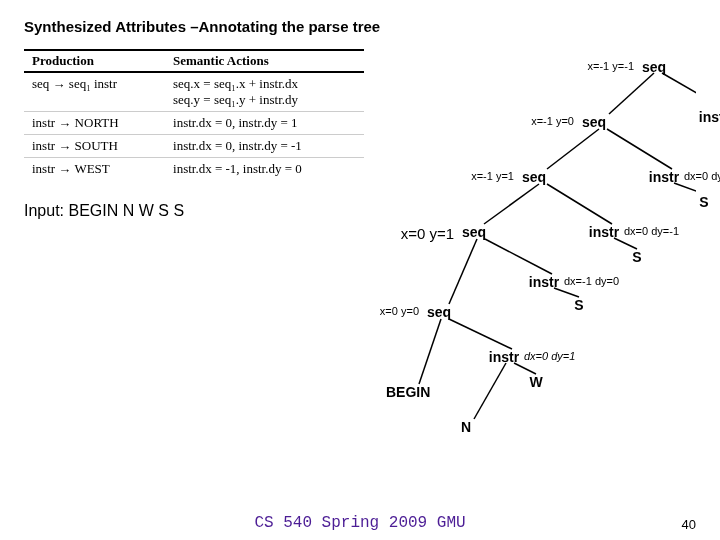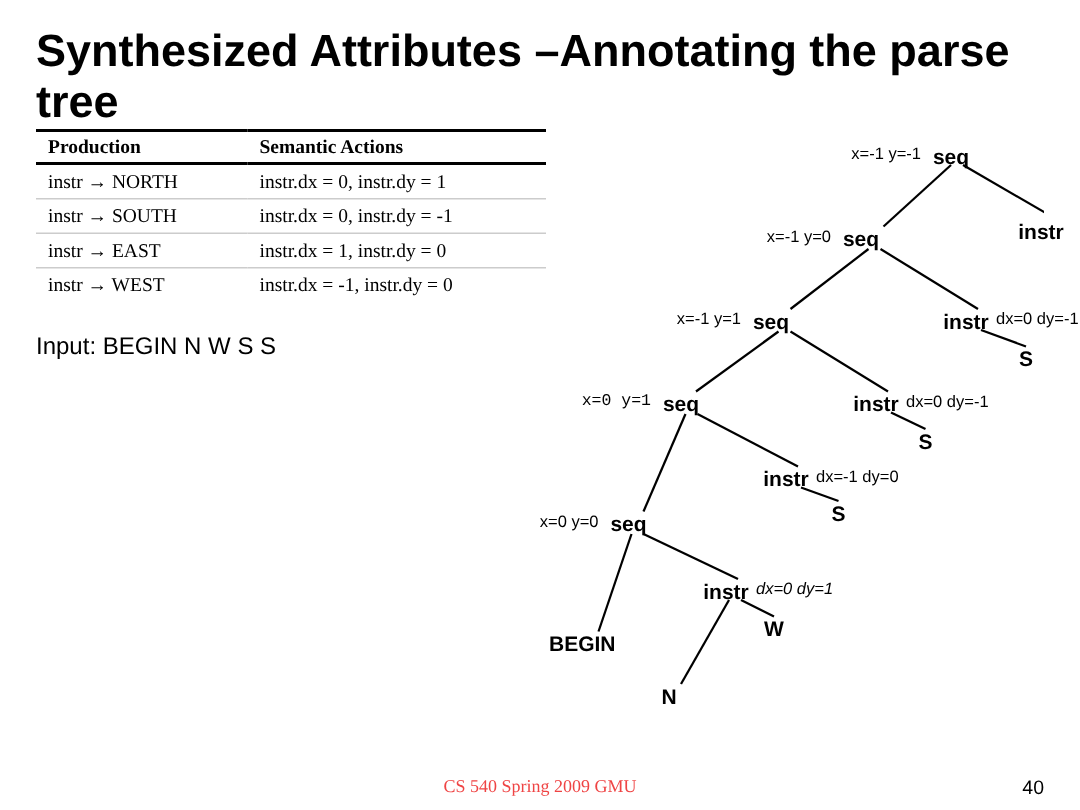--- a/index.html
+++ b/index.html
@@ -19,8 +19,9 @@
       position: relative;
     }
     h1 {
-      font-size: 30px;
+      font-size: 15px;
       font-weight: bold;
+      margin-bottom: 14px;
       font-family: Arial, sans-serif;
     }
     .content-area {

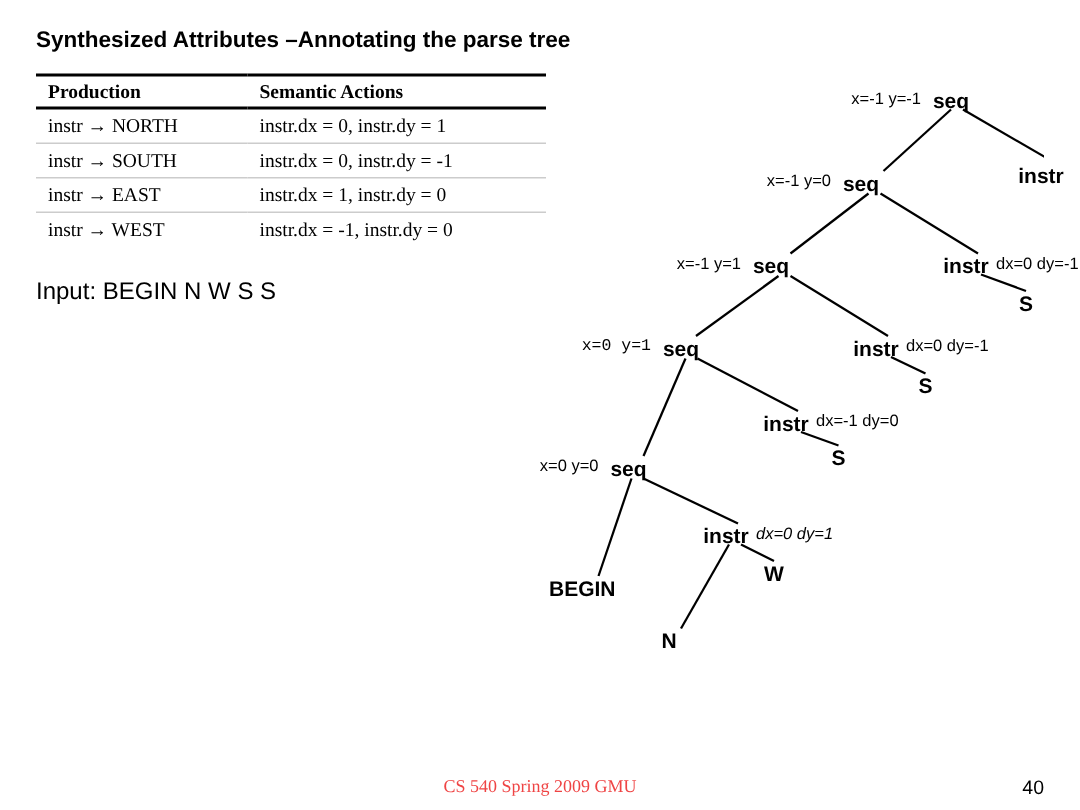--- a/index.html
+++ b/index.html
@@ -26,6 +26,7 @@
     }
     .content-area {
       display: flex;
+      gap: 20px;
     }
     .left-panel {
       flex: 0 0 340px;

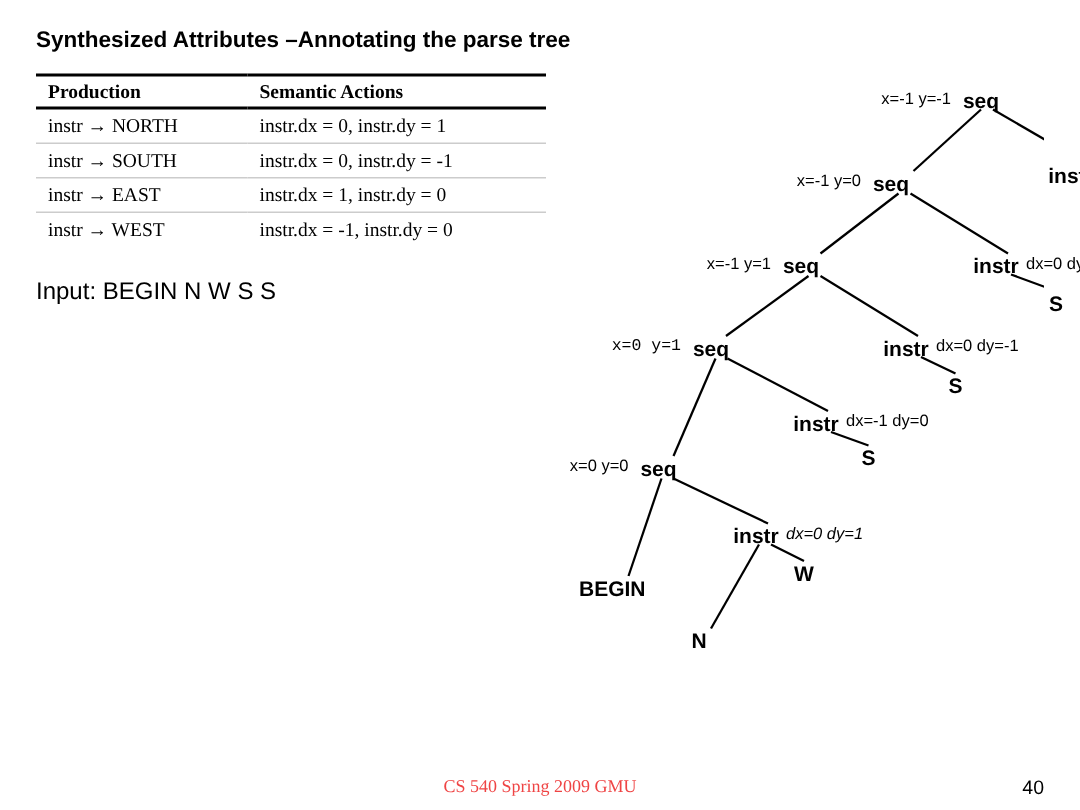--- a/index.html
+++ b/index.html
@@ -107,6 +107,10 @@
           </tr>
         </thead>
         <tbody id="table-body">
+        <tr>
+              <td style="font-style: normal; white-space: nowrap;">seq → seq₁ instr</td>
+              <td>seq.x = seq₁.x + instr.dx<br>seq.y = seq₁.y + instr.dy</td>
+            </tr>
             <tr>
               <td style="font-style: normal; white-space: nowrap;">instr → NORTH</td>
               <td>instr.dx = 0, instr.dy = 1</td>

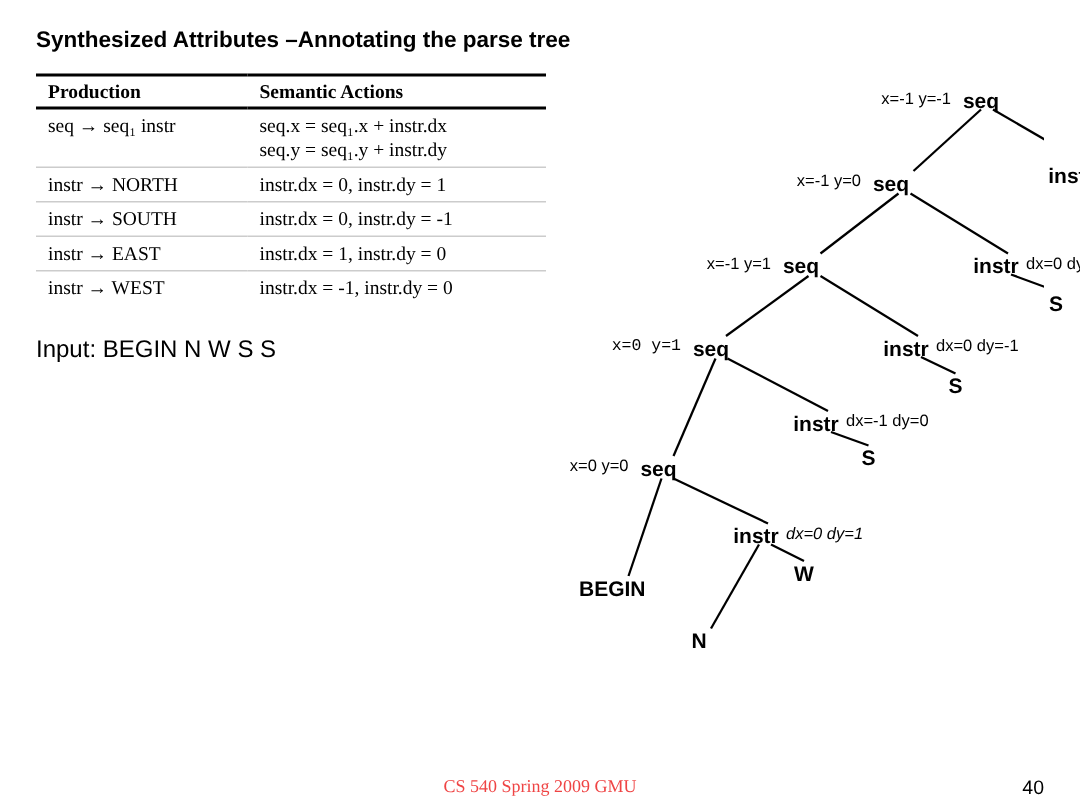--- a/index.html
+++ b/index.html
@@ -120,10 +120,6 @@
               <td>instr.dx = 0, instr.dy = -1</td>
             </tr>
             <tr>
-              <td style="font-style: normal; white-space: nowrap;">instr → EAST</td>
-              <td>instr.dx = 1, instr.dy = 0</td>
-            </tr>
-            <tr>
               <td style="font-style: normal; white-space: nowrap; margin-left: 20px;">instr → WEST</td>
               <td>instr.dx = -1, instr.dy = 0</td>
             </tr>

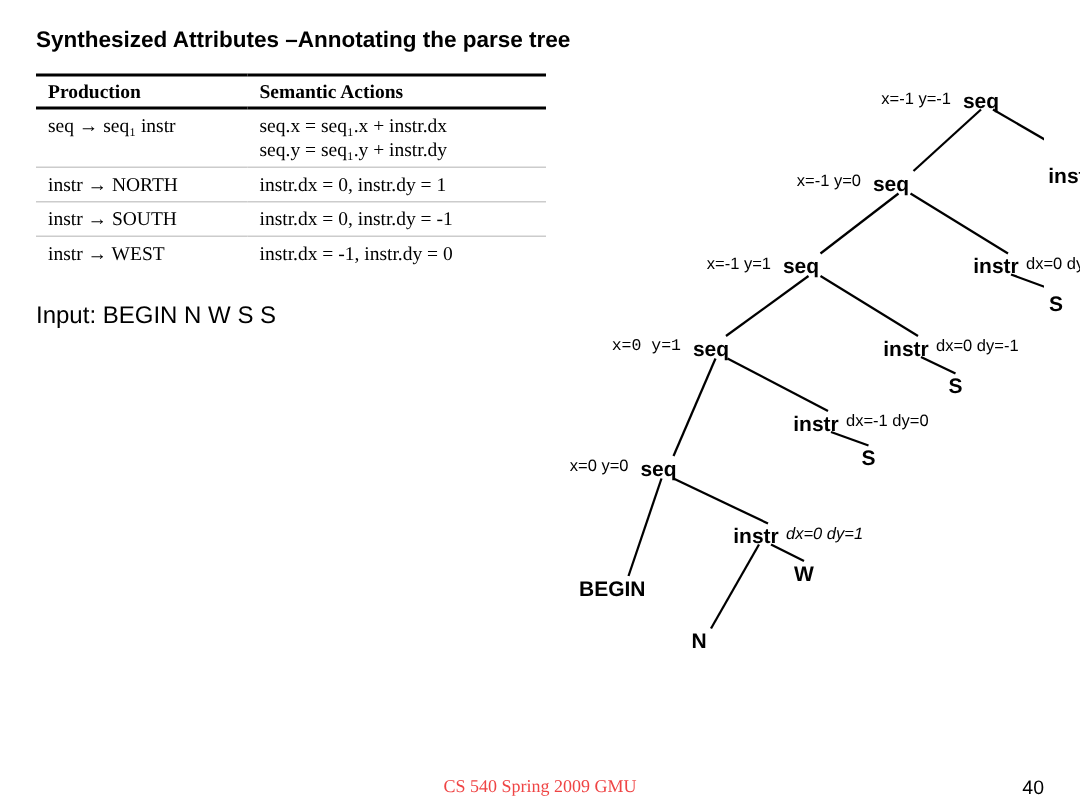--- a/index.html
+++ b/index.html
@@ -161,7 +161,7 @@
           <div style="position: absolute; left: 202px; top: 175px; width: 36px; text-align: center; font-size: 14px; font-family: Arial, sans-serif; font-weight: bold;">instr<div style="position: absolute; left: 38px; top: 0px; font-size: 11px; font-weight: normal; white-space: nowrap; text-align: left; line-height: 1.3;">dx=0
 dy=-1</div></div>
           <div style="position: absolute; left: 235px; top: 200px; width: 36px; text-align: center; font-size: 14px; font-family: Arial, sans-serif; font-weight: bold;">S</div>
-          <div style="position: absolute; left: 72px; top: 175px; width: 36px; text-align: center; font-size: 14px; font-family: Arial, sans-serif; font-weight: bold;">seq<div style="position: absolute; right: 38px; top: 0px; font-size: 11px; font-weight: normal; white-space: nowrap; text-align: center; line-height: 1.3; font-family: Liberation Mono, monospace;">x=0
+          <div style="position: absolute; left: 72px; top: 175px; width: 36px; text-align: center; font-size: 14px; font-family: Arial, sans-serif; font-weight: bold;">seq<div style="position: absolute; right: 38px; top: 0px; font-size: 15px; font-weight: normal; white-space: nowrap; text-align: center; line-height: 1.3;">x=0
 y=1</div></div>
           <div style="position: absolute; left: 142px; top: 225px; width: 36px; text-align: center; font-size: 14px; font-family: Arial, sans-serif; font-weight: bold;">instr<div style="position: absolute; left: 38px; top: 0px; font-size: 11px; font-weight: normal; white-space: nowrap; text-align: left; line-height: 1.3;">dx=-1
 dy=0</div></div>

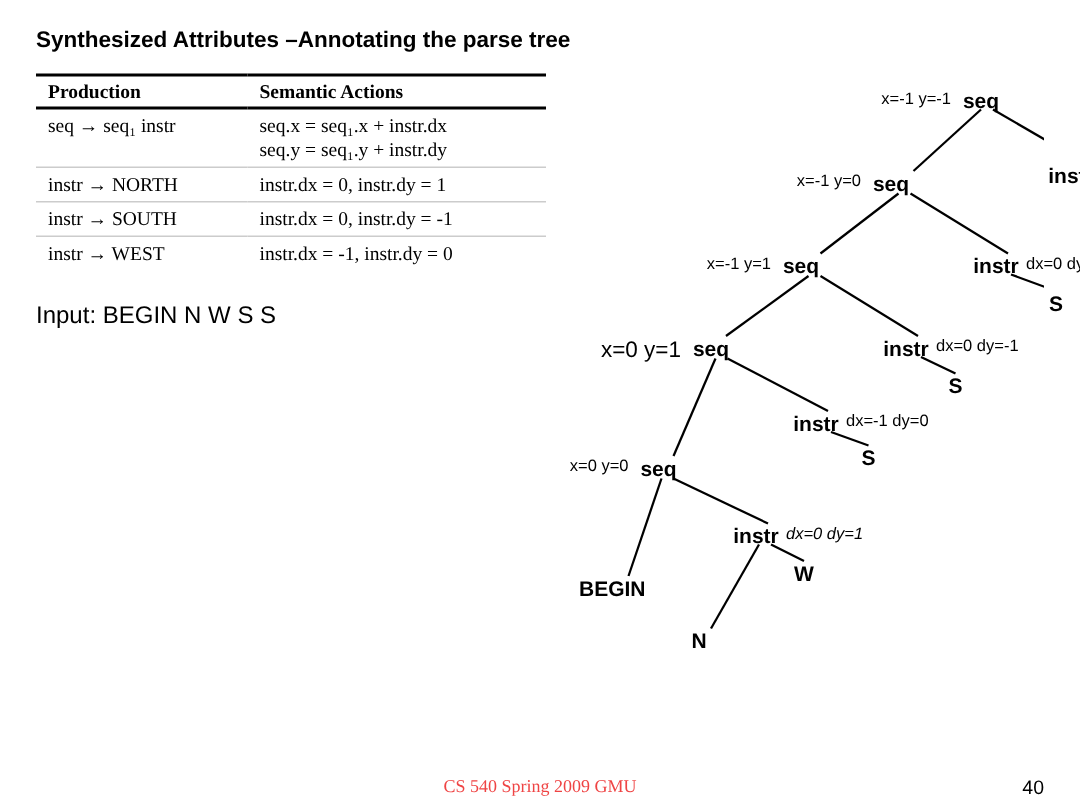--- a/index.html
+++ b/index.html
@@ -78,9 +78,9 @@
       right: 0;
       display: flex;
       justify-content: center;
-      font-size: 12px;
-      color: #ef4444;
-      font-family: Liberation Serif, serif;
+      font-size: 16px;
+      color: #4c1d95;
+      font-family: Liberation Mono, monospace;
     }
     .page-number {
       position: absolute;

